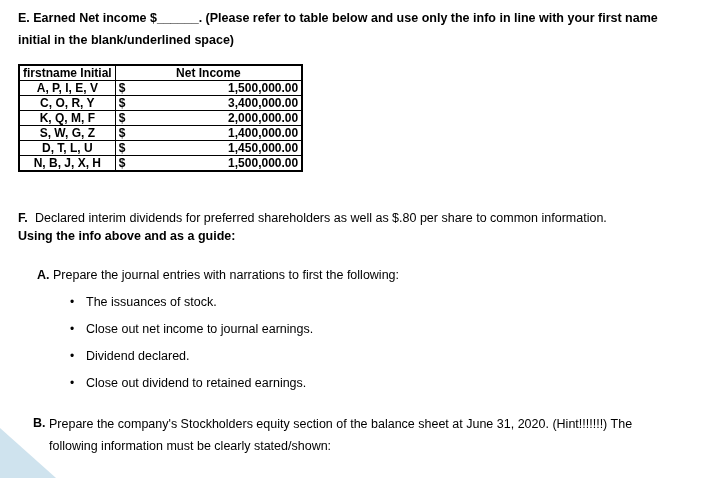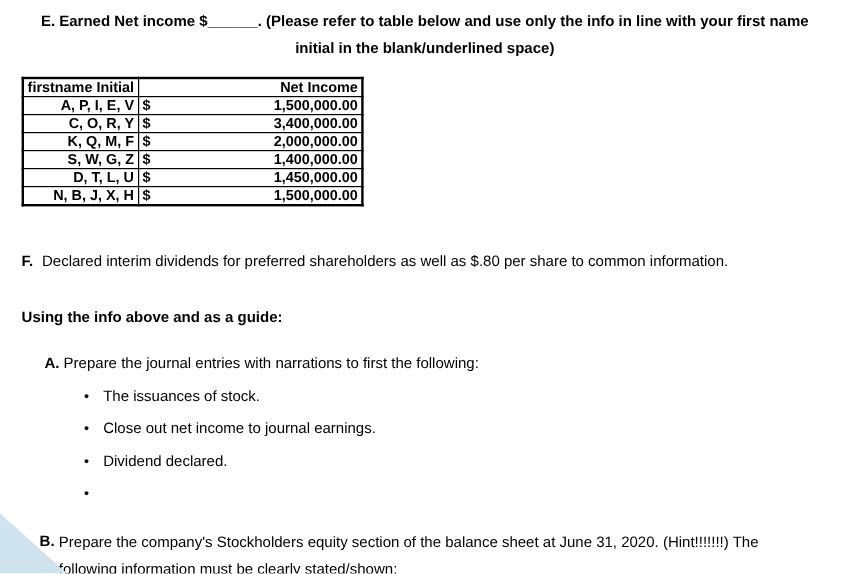--- a/index.html
+++ b/index.html
@@ -21,7 +21,6 @@
     font-size: 12.5px;
     line-height: 22px;
     width: 672px;
-    text-align: center;
   }
   table.net-income {
     margin-top: 13px;

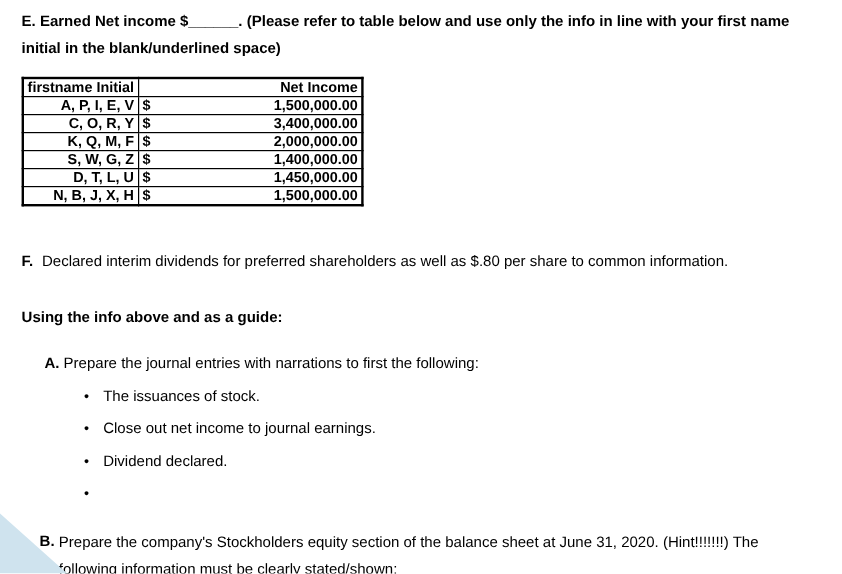--- a/index.html
+++ b/index.html
@@ -33,7 +33,7 @@
     border: 1.5px solid #000;
     padding: 0 3px;
     height: 14.5px;
-    text-align: right;
+    text-align: center;
     font-size: 12px;
     white-space: nowrap;
     vertical-align: middle;

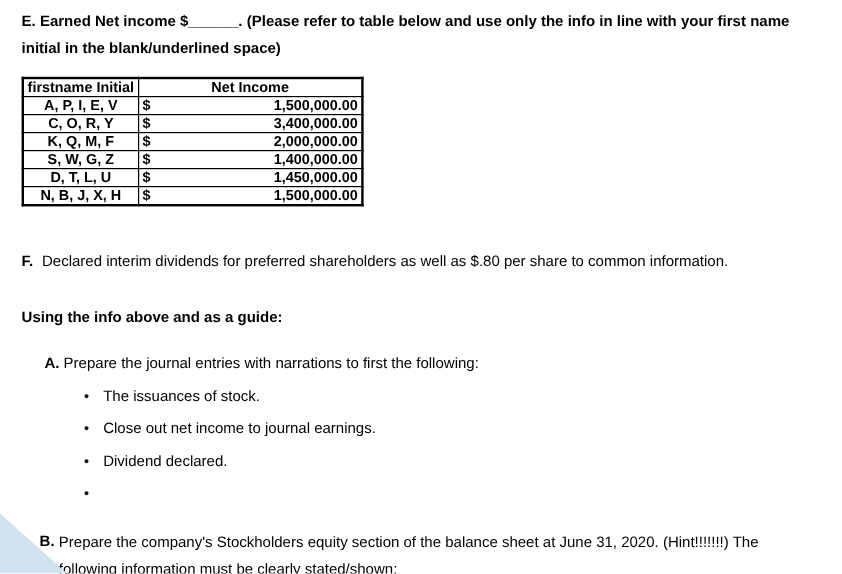--- a/index.html
+++ b/index.html
@@ -47,7 +47,6 @@
   .item-label { font-weight: bold; flex: 0 0 auto; }
   .item-f .item-label { width: 17px; }
   .guide-heading {
-    margin-top: 28px;
     font-weight: bold;
     font-size: 12.5px;
   }

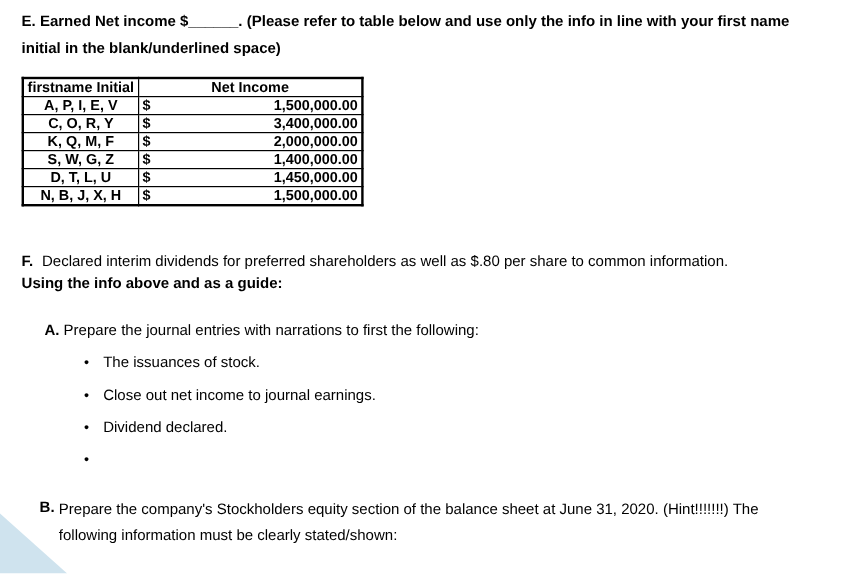--- a/index.html
+++ b/index.html
@@ -174,6 +174,7 @@
     </li>
     <li class="bullet-row">
       <span class="bullet-dot">•</span>
+      <span>Close out dividend to retained earnings.</span>
     </li>
   </ul>
 

